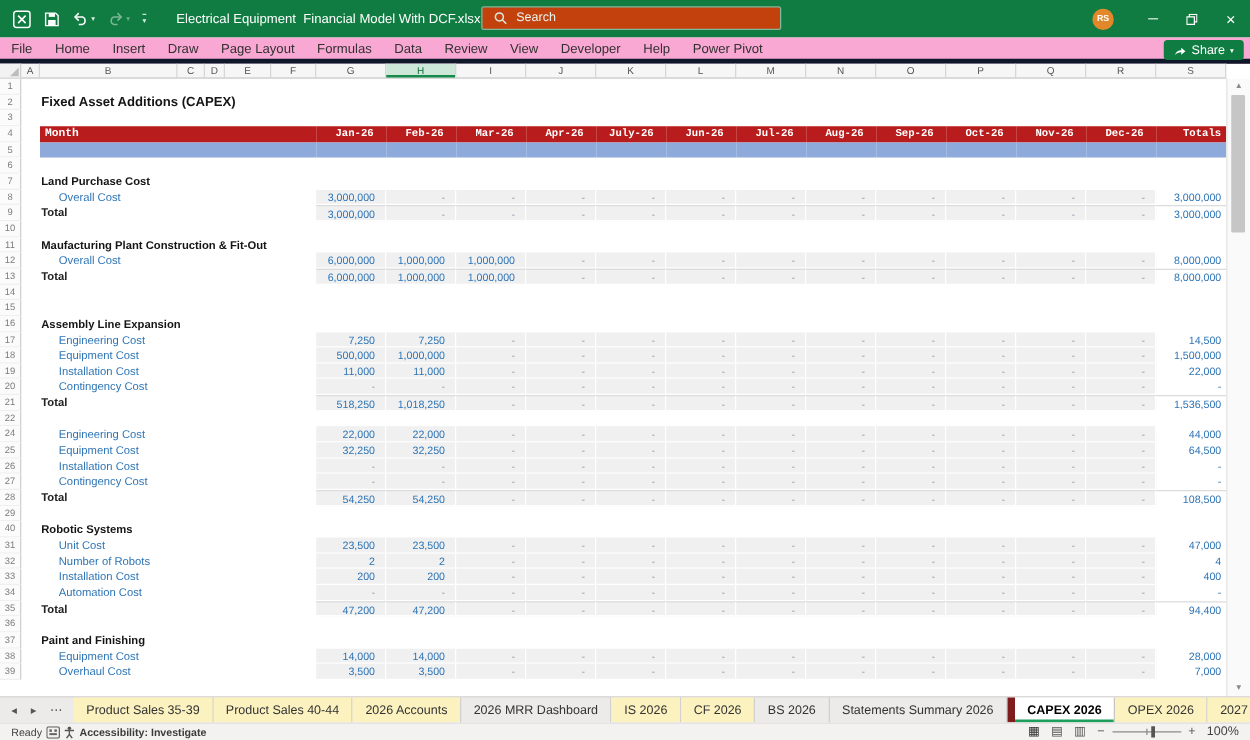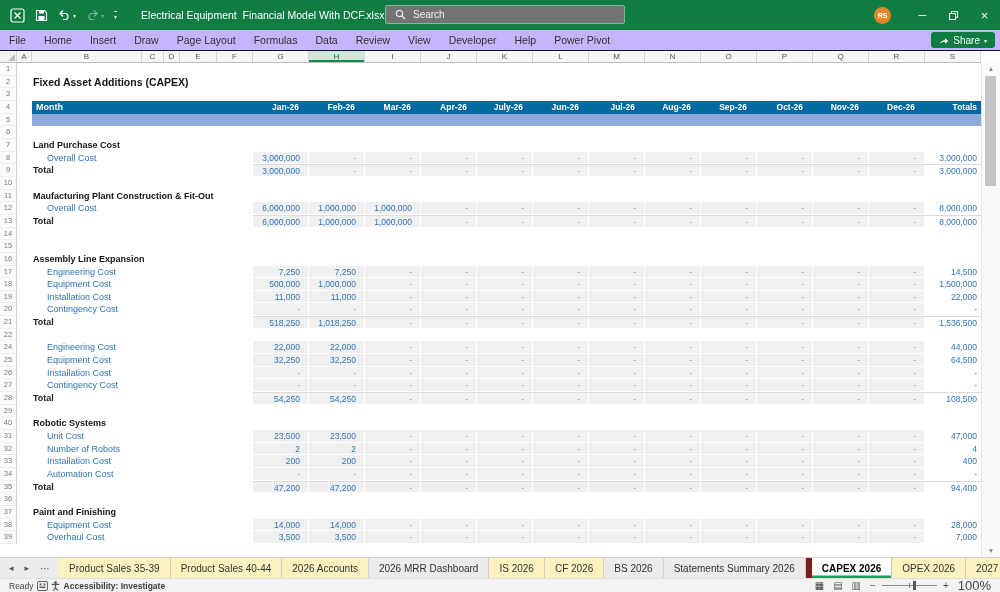--- a/index.html
+++ b/index.html
@@ -14,7 +14,7 @@
   .qicon.dim{opacity:.45;}
   .caret{font-size:6px;color:#d9ece1;}
   .doc-title{margin-left:24px;font-size:10.5px;color:#fff;white-space:pre;}
-  .searchbox{position:absolute;left:385px;top:5px;width:240px;height:19px;background:#737373;
+  .searchbox{position:absolute;left:385px;top:5px;width:240px;height:19px;background:#c2410c;
              border:1px solid #7FB99B;border-radius:2px;display:flex;align-items:center;gap:7px;
              padding-left:9px;font-size:10px;color:#EAF4EE;box-sizing:border-box;}
   .tb-right{position:absolute;right:0;top:0;height:30px;display:flex;align-items:center;}

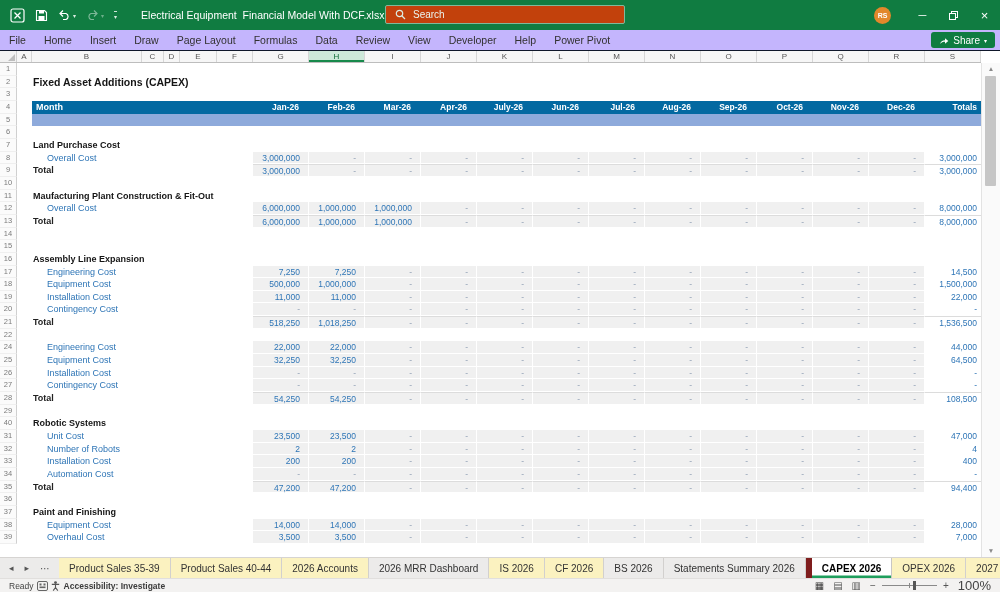--- a/index.html
+++ b/index.html
@@ -23,8 +23,8 @@
   .winbtn{width:31px;height:30px;display:flex;align-items:center;justify-content:center;font-size:11px;color:#fff;}
 
   
-  .menubar{position:absolute;top:30px;left:0;right:0;height:21px;background:#c4b5fd;
-           border-bottom:1px solid #0f172a;display:flex;align-items:center;box-sizing:border-box;}
+  .menubar{position:absolute;top:30px;left:0;right:0;height:21px;background:#f9a8d4;
+           border-bottom:4px solid #0f172a;display:flex;align-items:center;box-sizing:border-box;}
   .menu-tab{padding:0 9px;font-size:10.5px;color:#323130;line-height:20px;}
   .share-btn{position:absolute;right:5px;top:2px;height:16px;background:#0F7C41;color:#fff;
              border-radius:3px;display:flex;align-items:center;gap:4px;padding:0 8px;font-size:10px;}

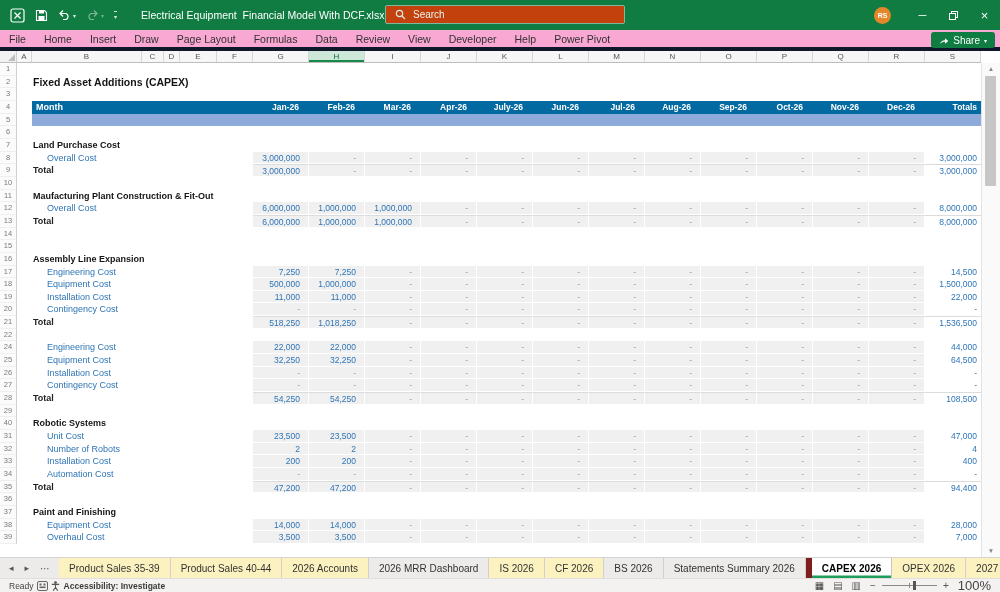--- a/index.html
+++ b/index.html
@@ -49,7 +49,7 @@
   .cell{width:56px;flex:none;font-size:8.5px;line-height:12.6px;box-sizing:border-box;}
   .num{text-align:right;padding-right:8px;}
   .title-text{width:500px;font-size:10.5px;font-weight:bold;color:#151515;line-height:13px;padding-left:1px;}
-  .hdr{background:#0369a1;color:#fff;font-weight:bold;}
+  .hdr{background:#b91c1c;color:#fff;font-weight:bold;font-family:Liberation Mono, monospace;}
   .cell-label.hdr{padding-left:4px;}
   .cell.hdr{padding-right:10px;font-size:8.5px;}
   .cell.hdr.totalshdr{padding-right:4px;}

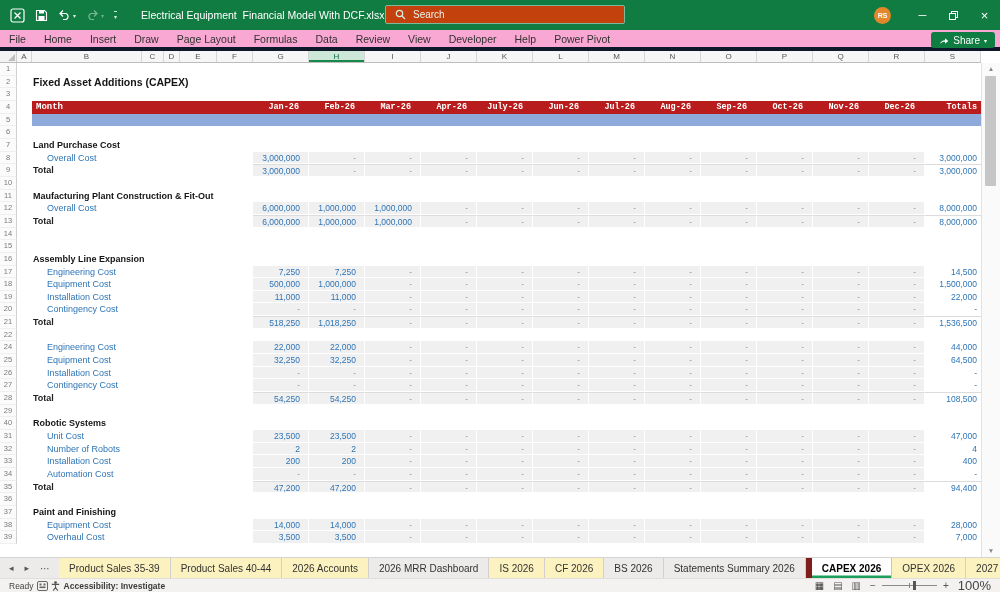--- a/index.html
+++ b/index.html
@@ -94,7 +94,7 @@
   .zoomtick{position:absolute;left:50%;top:-2px;width:1px;height:5px;background:#8a8a8a;}
   .zoomthumb{position:absolute;left:57%;top:-4px;width:3px;height:9px;background:#555;}
   .zoomsign{font-size:10px;color:#555;}
-  .zoomlevel{font-size:13px;color:#444;min-width:24px;text-align:right;}
+  .zoomlevel{font-size:10px;color:#444;min-width:24px;text-align:right;}
 </style>
 </head>
 <body>

